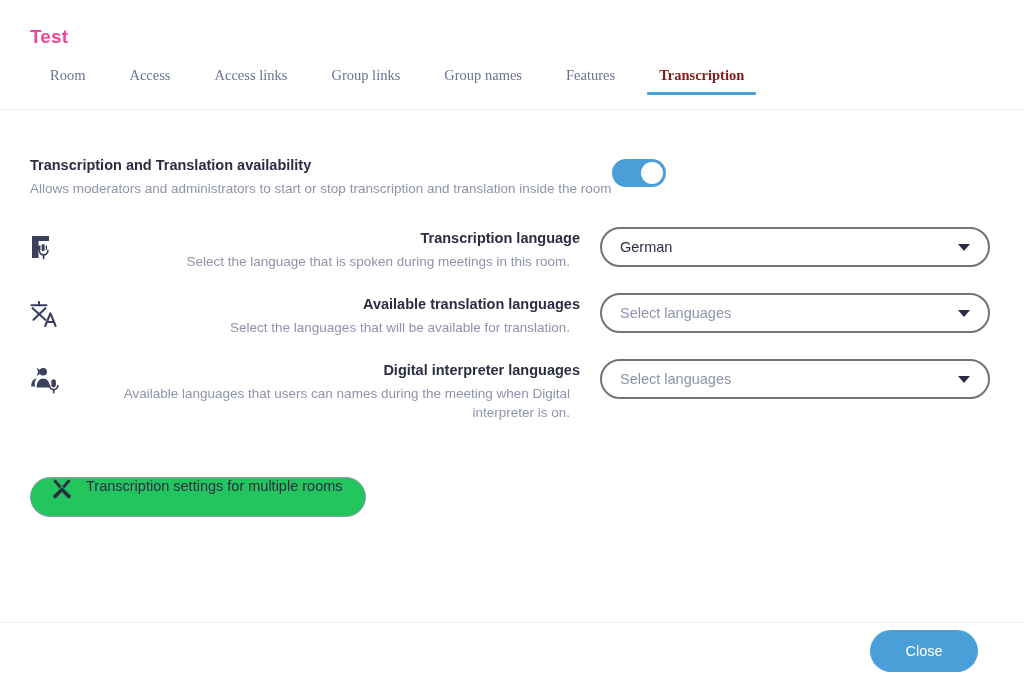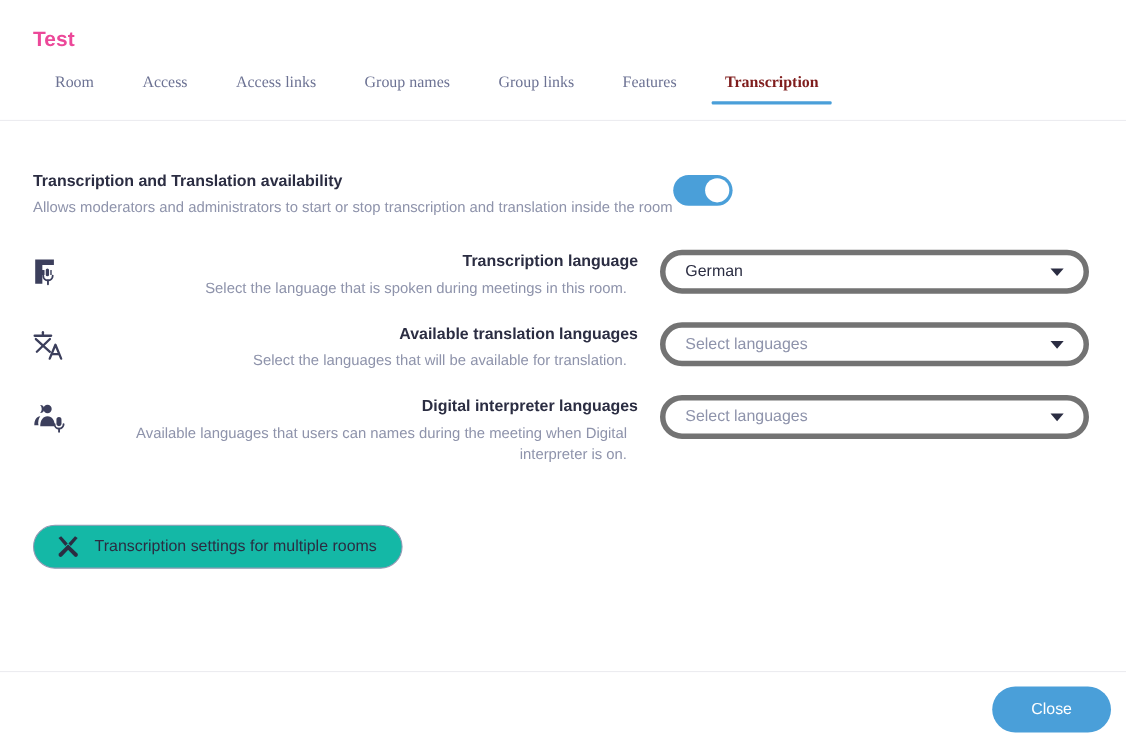--- a/index.html
+++ b/index.html
@@ -247,8 +247,8 @@
       <button class="tab">Room</button>
       <button class="tab">Access</button>
       <button class="tab">Access links</button>
+      <button class="tab">Group links</button>
       <button class="tab">Group names</button>
-      <button class="tab">Group links</button>
       <button class="tab">Features</button>
       <button class="tab active">Transcription</button>
     </div>

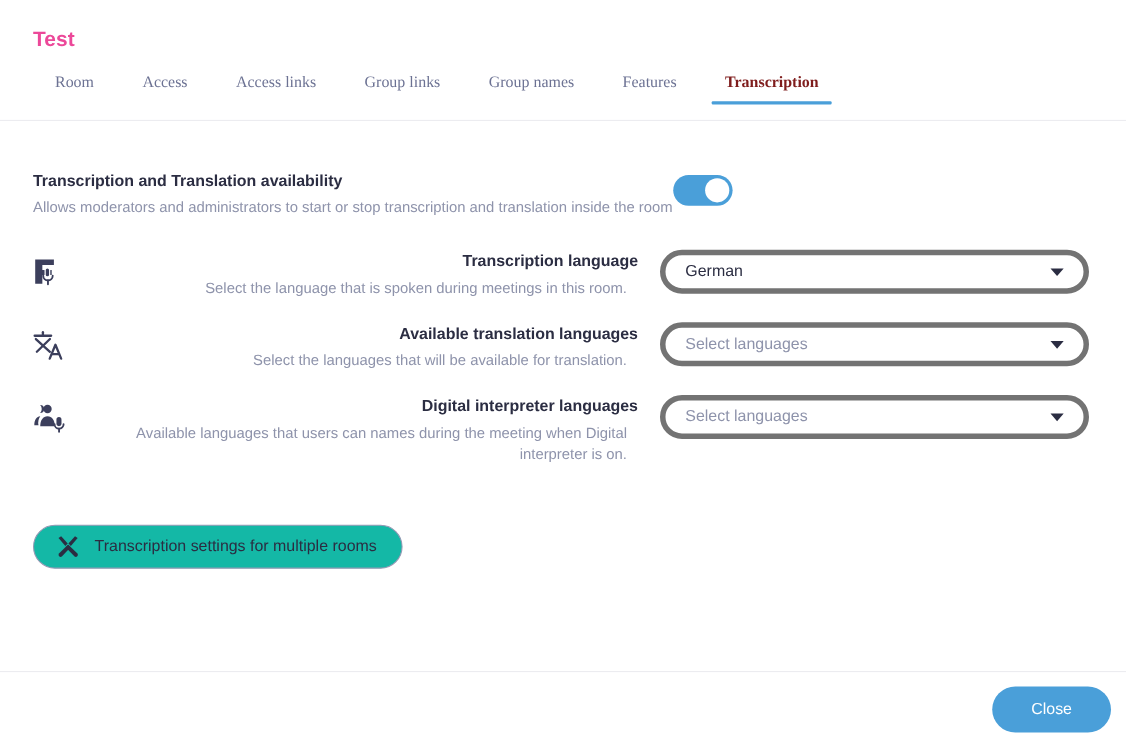--- a/index.html
+++ b/index.html
@@ -167,7 +167,7 @@
   .select {
     position: relative;
     height: 40px;
-    border: 5px solid #737373;
+    border: 2px solid #737373;
     border-radius: 20px;
     background: #fff;
     display: flex;

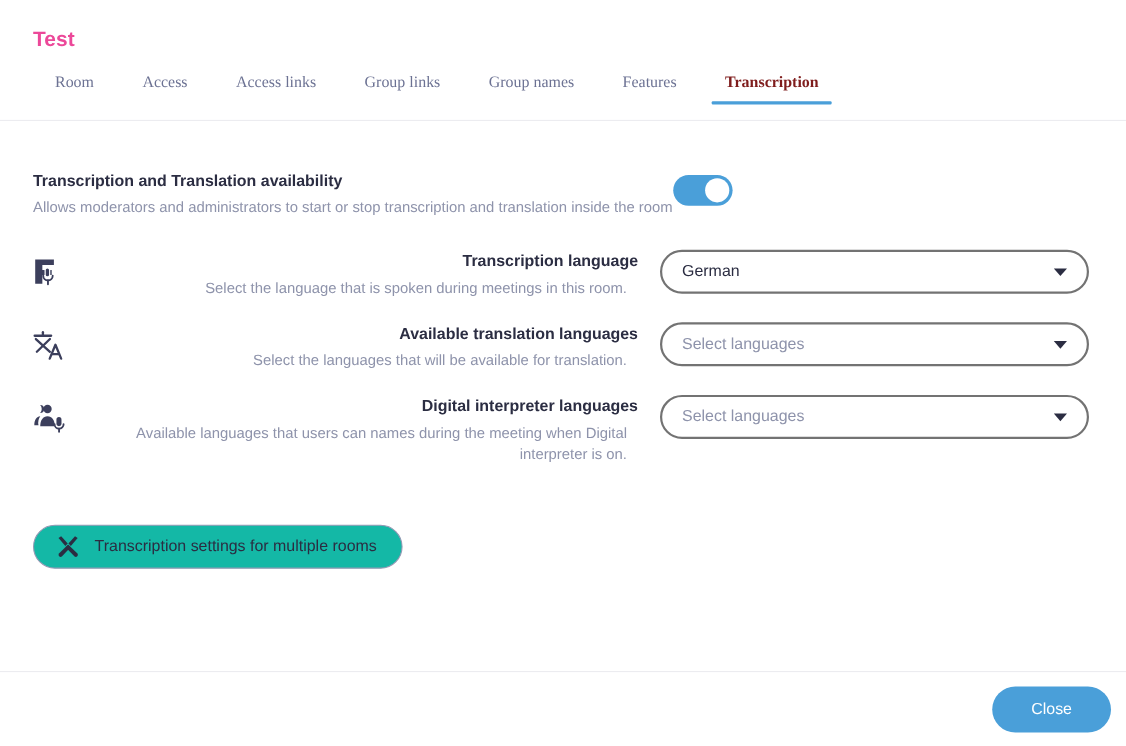--- a/index.html
+++ b/index.html
@@ -195,13 +195,12 @@
   .multiroom-wrap { margin-top: 55px; }
   .multiroom {
     display: inline-flex;
-    align-items: center;
     gap: 13px;
     height: 40px;
     padding: 0 22px 0 20px;
     border: 1px solid #9499b4;
     border-radius: 20px;
-    background: #14b8a6;
+    background: #22c55e;
     font-size: 14.5px;
     color: #2b2d42;
     cursor: pointer;

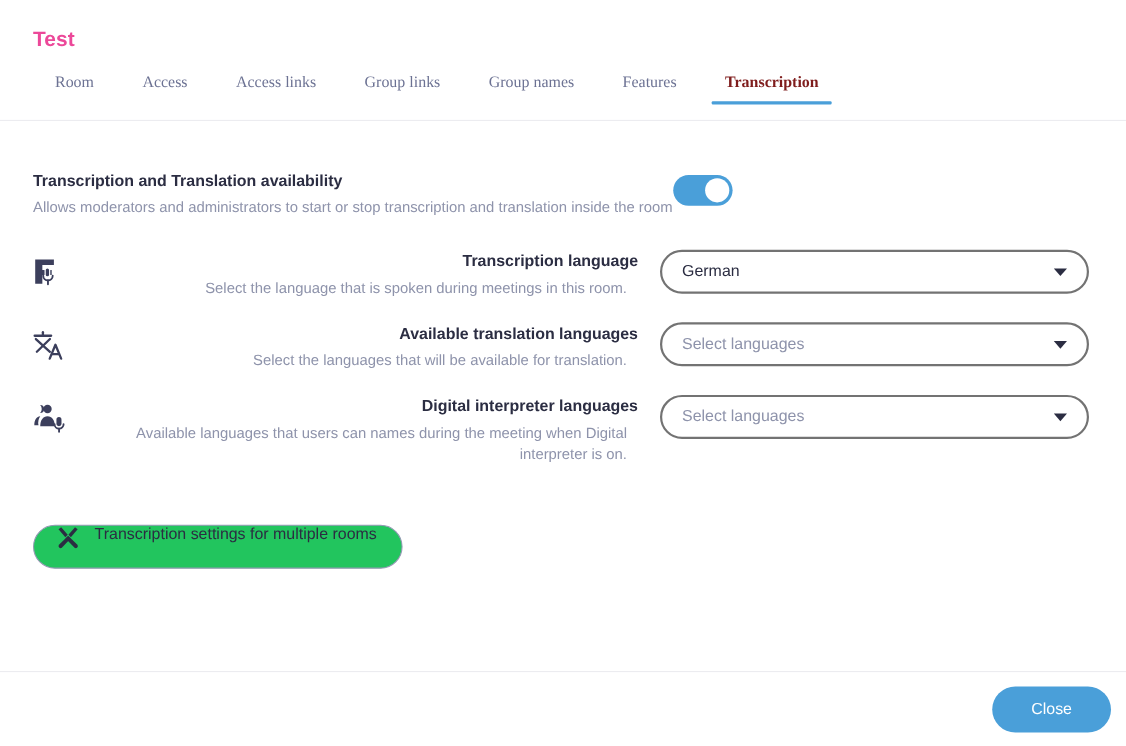--- a/index.html
+++ b/index.html
@@ -212,12 +212,12 @@
   .footer {
     position: absolute;
     left: 0; right: 0; bottom: 0;
-    height: 68px;
+    height: 56px;
     border-top: 1px solid #ececf0;
     display: flex;
     align-items: center;
     justify-content: flex-end;
-    padding-right: 14px;
+    padding-right: 46px;
   }
   .close-btn {
     background: #4a9fd9;

